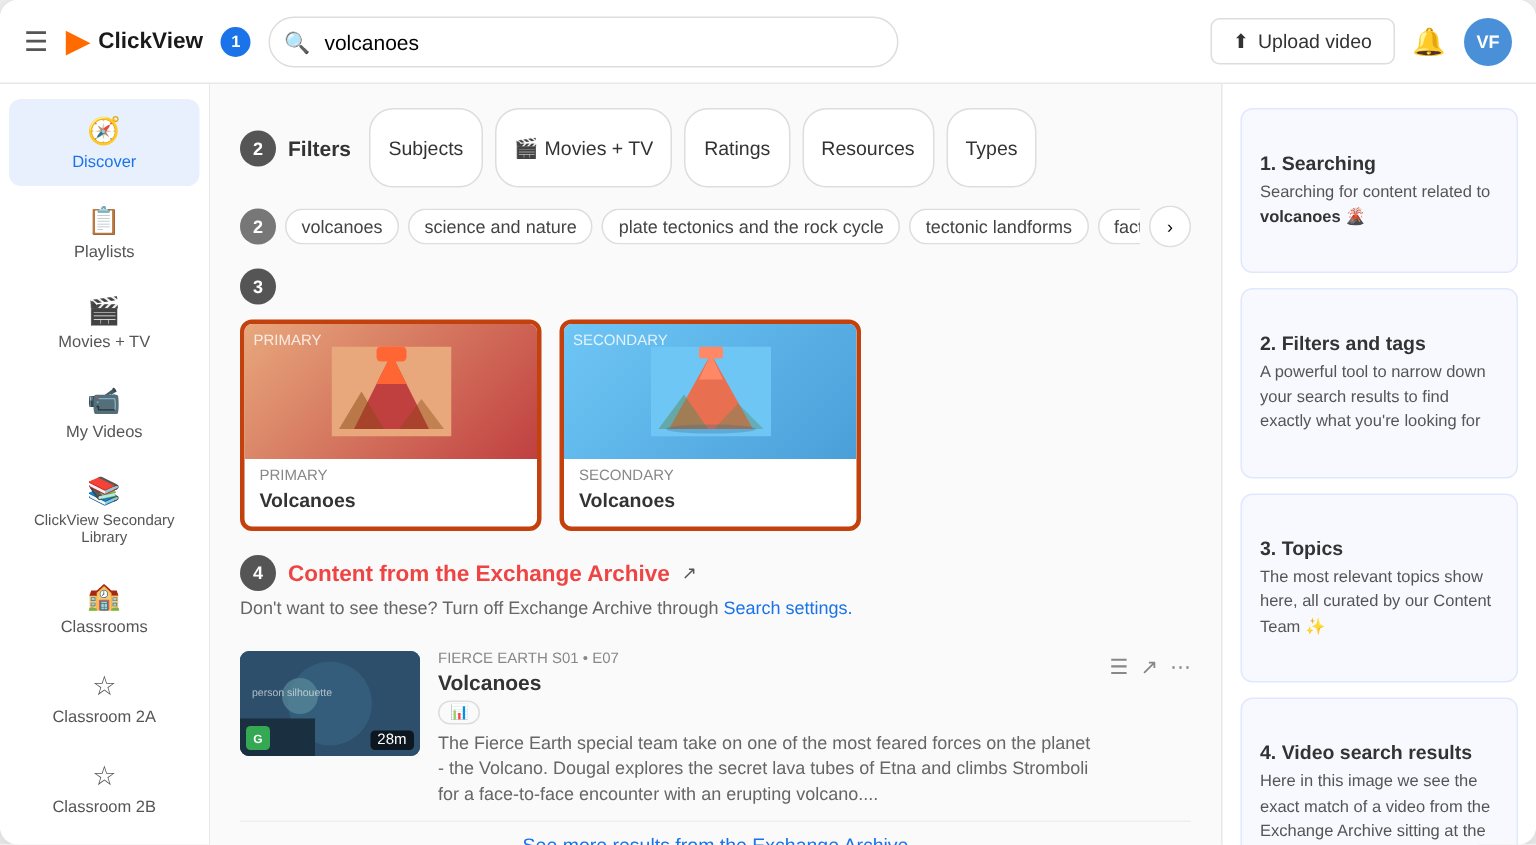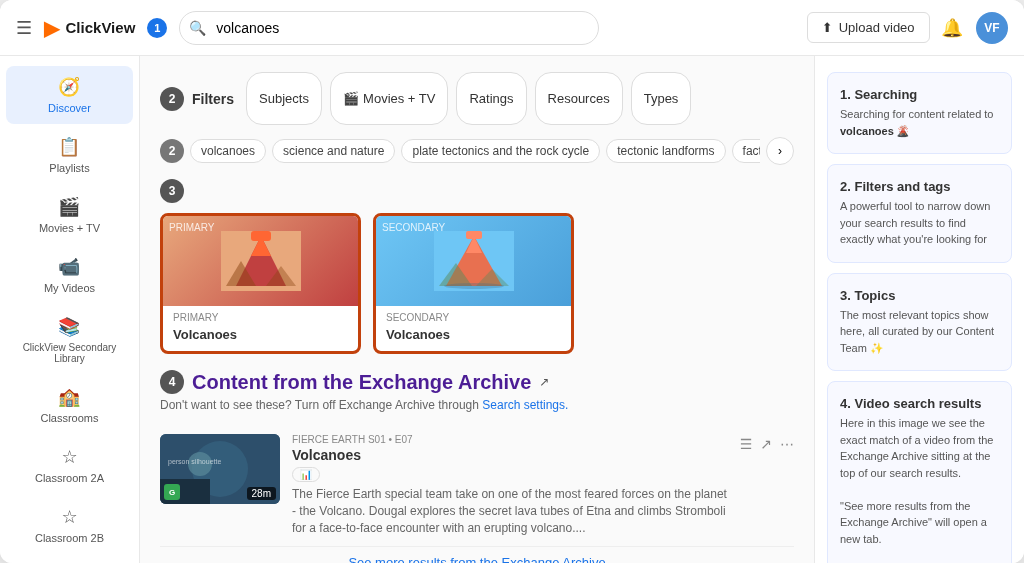--- a/index.html
+++ b/index.html
@@ -89,7 +89,7 @@
 
     
     .right-panel { width: 210px; background: #fff; border-left: 1px solid #e8e8e8; flex-shrink: 0; overflow-y: auto; padding: 16px 12px; }
-    .tip-card { background: #f8f9ff; border: 1px solid #e0e8ff; border-radius: 8px; padding: 14px 12px; margin-bottom: 10px; }
+    .tip-card { background: #f8f9ff; border: 1px solid #e0e8ff; border-radius: 8px; padding: 28px 12px; margin-bottom: 10px; }
     .tip-title { font-size: 13px; font-weight: 600; color: #333; margin-bottom: 4px; }
     .tip-body { font-size: 11px; color: #555; line-height: 1.5; }
     .tip-body strong { color: #333; }

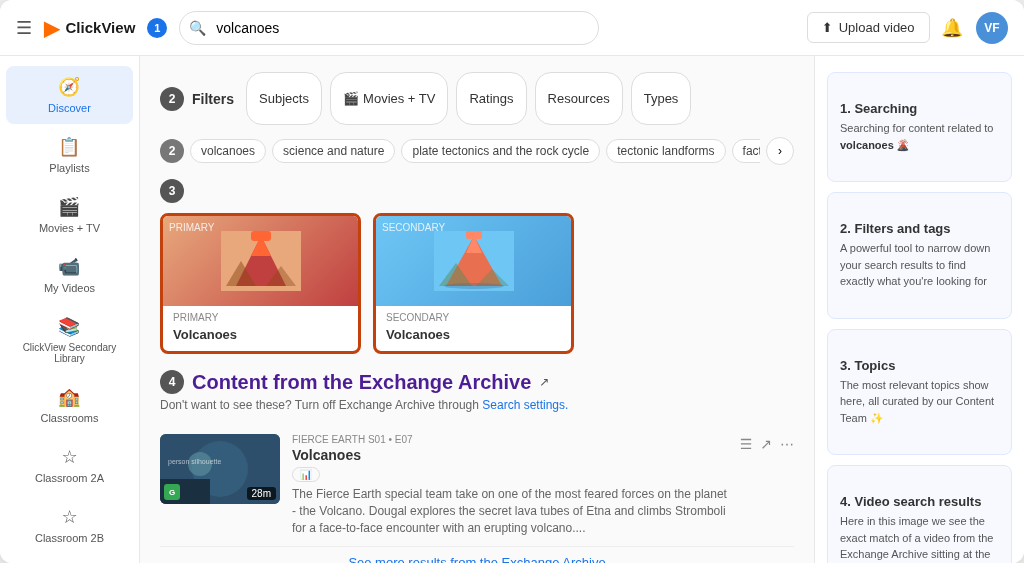--- a/index.html
+++ b/index.html
@@ -64,7 +64,7 @@
     
     .archive-section { margin-bottom: 12px; }
     .archive-header { display: flex; align-items: center; gap: 8px; margin-bottom: 4px; }
-    .archive-title { font-size: 20px; font-weight: 600; color: #4c1d95; }
+    .archive-title { font-size: 15px; font-weight: 600; color: #ef4444; }
     .archive-link-icon { font-size: 12px; color: #555; }
     .archive-note { font-size: 12px; color: #666; margin-bottom: 12px; }
     .archive-note a { color: #1a73e8; cursor: pointer; }

